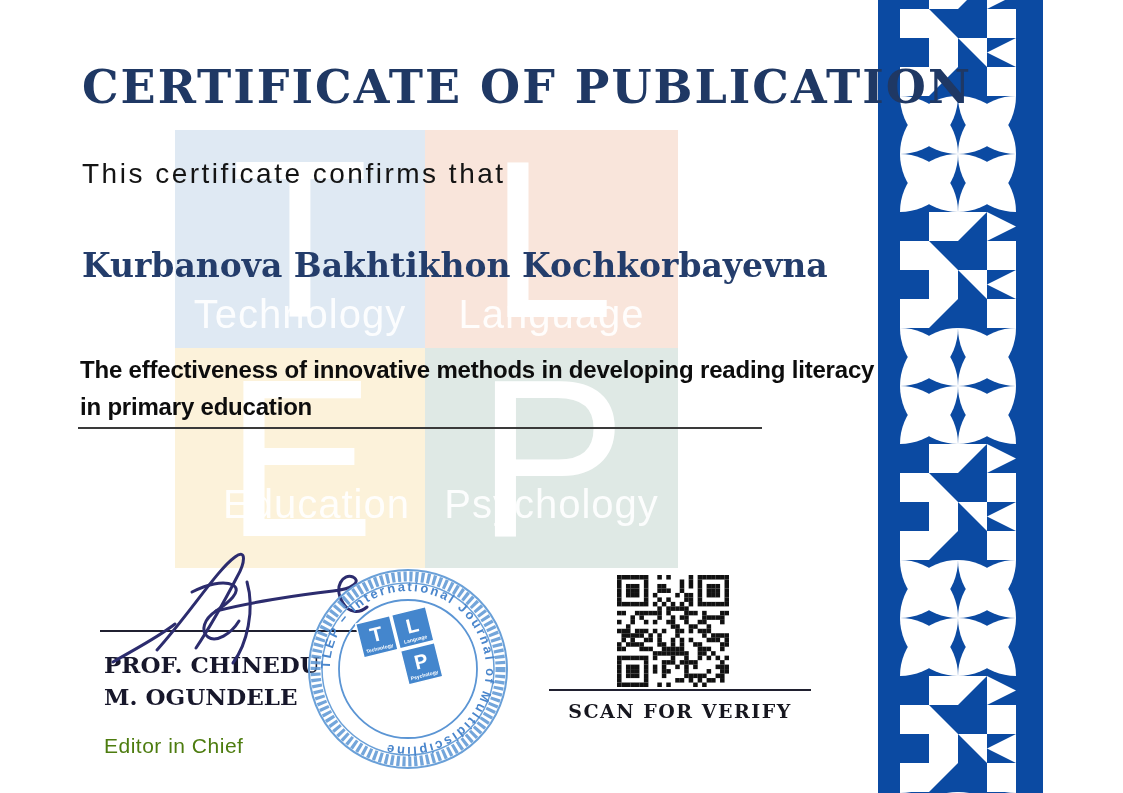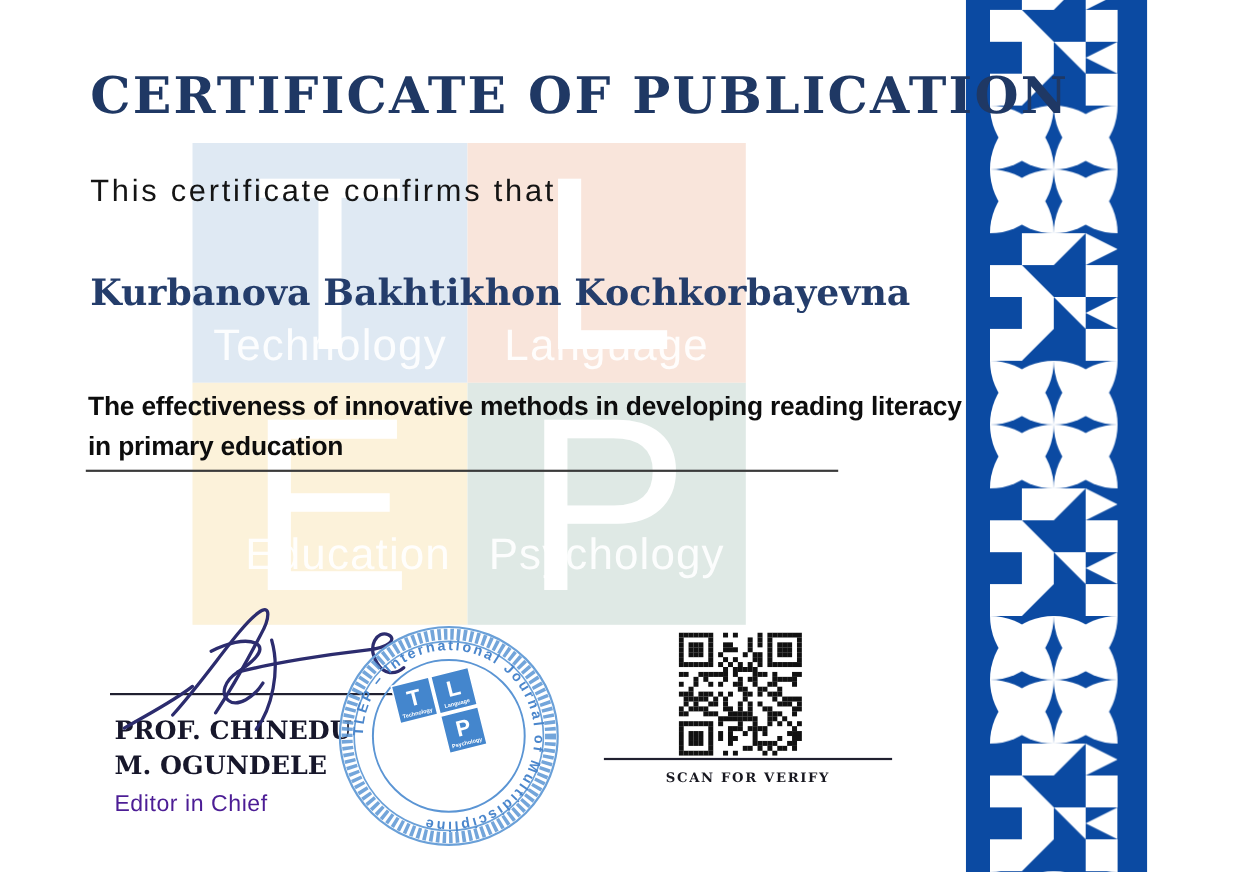--- a/index.html
+++ b/index.html
@@ -23,7 +23,7 @@
   .cert-published{font-size:23px;line-height:34px;color:#141414;}
   .signatory-name{font-family:"DejaVu Serif",serif;font-weight:700;font-size:23px;line-height:32px;color:#17172b;}
   .signatory-role{font-size:21px;letter-spacing:0.5px;color:#4c1d95;margin-top:7px;}
-  .qr-caption{font-family:"DejaVu Serif",serif;font-weight:700;font-size:12px;letter-spacing:1.5px;
+  .qr-caption{font-family:"DejaVu Serif",serif;font-weight:700;font-size:19px;letter-spacing:1.5px;
               color:#17171f;text-align:center;}
   svg{display:block;}
 </style>

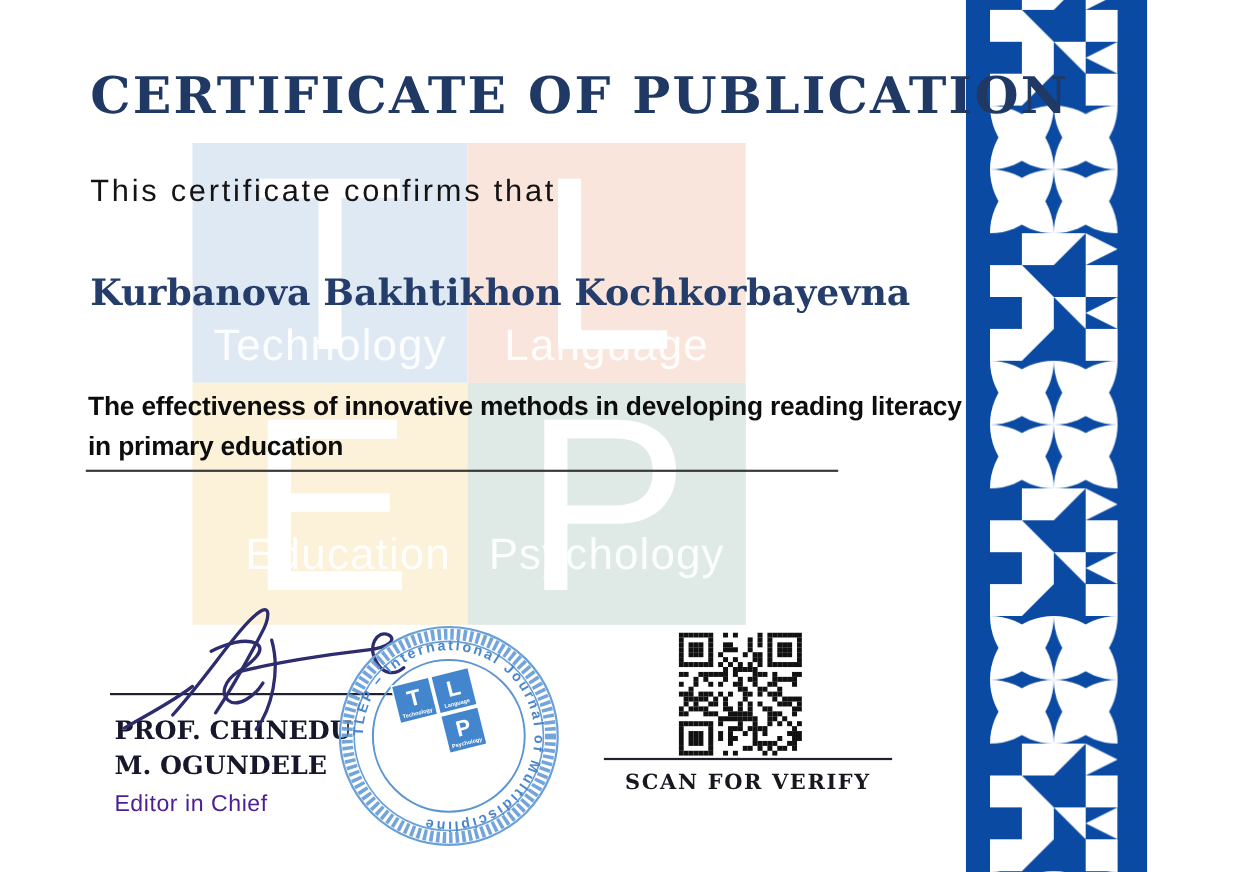--- a/index.html
+++ b/index.html
@@ -22,7 +22,7 @@
   .thin-rule{border-top:2px solid #202030;height:0;}
   .cert-published{font-size:23px;line-height:34px;color:#141414;}
   .signatory-name{font-family:"DejaVu Serif",serif;font-weight:700;font-size:23px;line-height:32px;color:#17172b;}
-  .signatory-role{font-size:21px;letter-spacing:0.5px;color:#4c1d95;margin-top:7px;}
+  .signatory-role{font-size:21px;letter-spacing:0.5px;color:#4d7c0f;margin-top:22px;}
   .qr-caption{font-family:"DejaVu Serif",serif;font-weight:700;font-size:19px;letter-spacing:1.5px;
               color:#17171f;text-align:center;}
   svg{display:block;}

